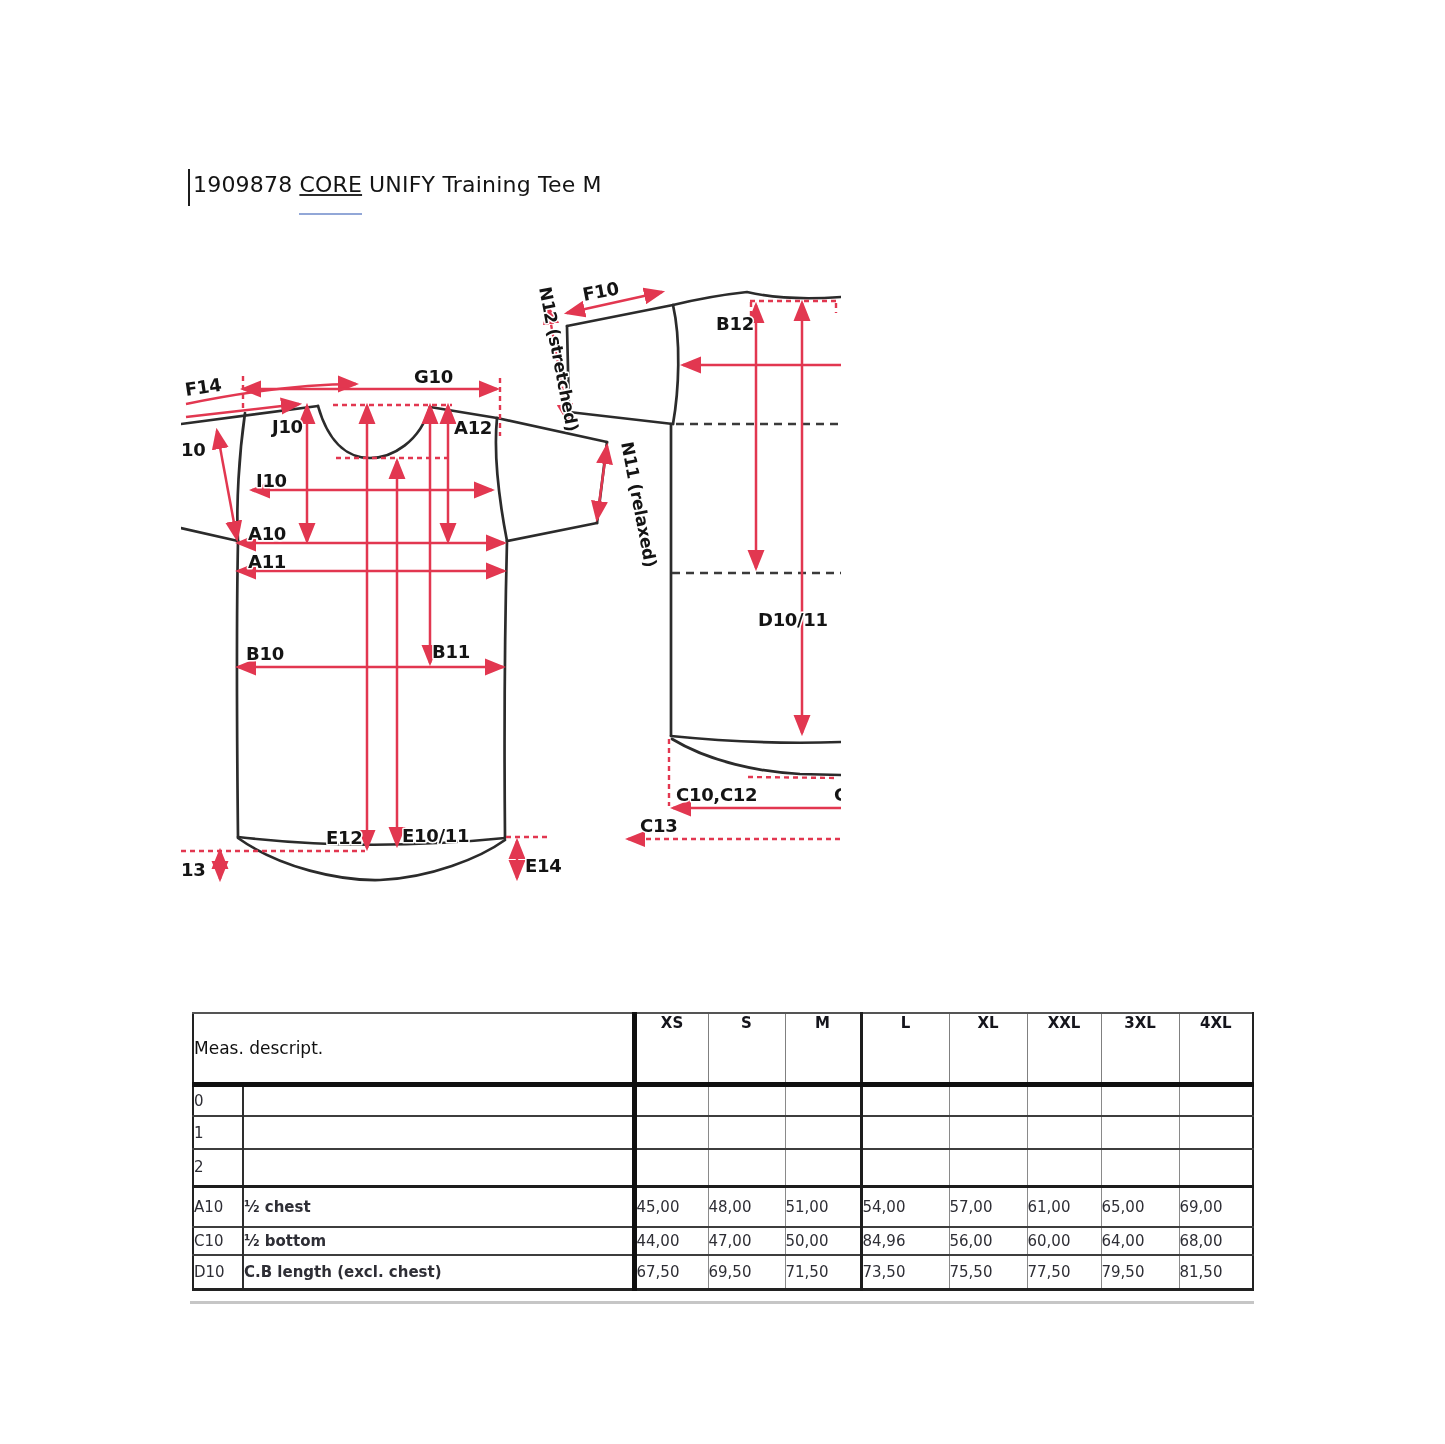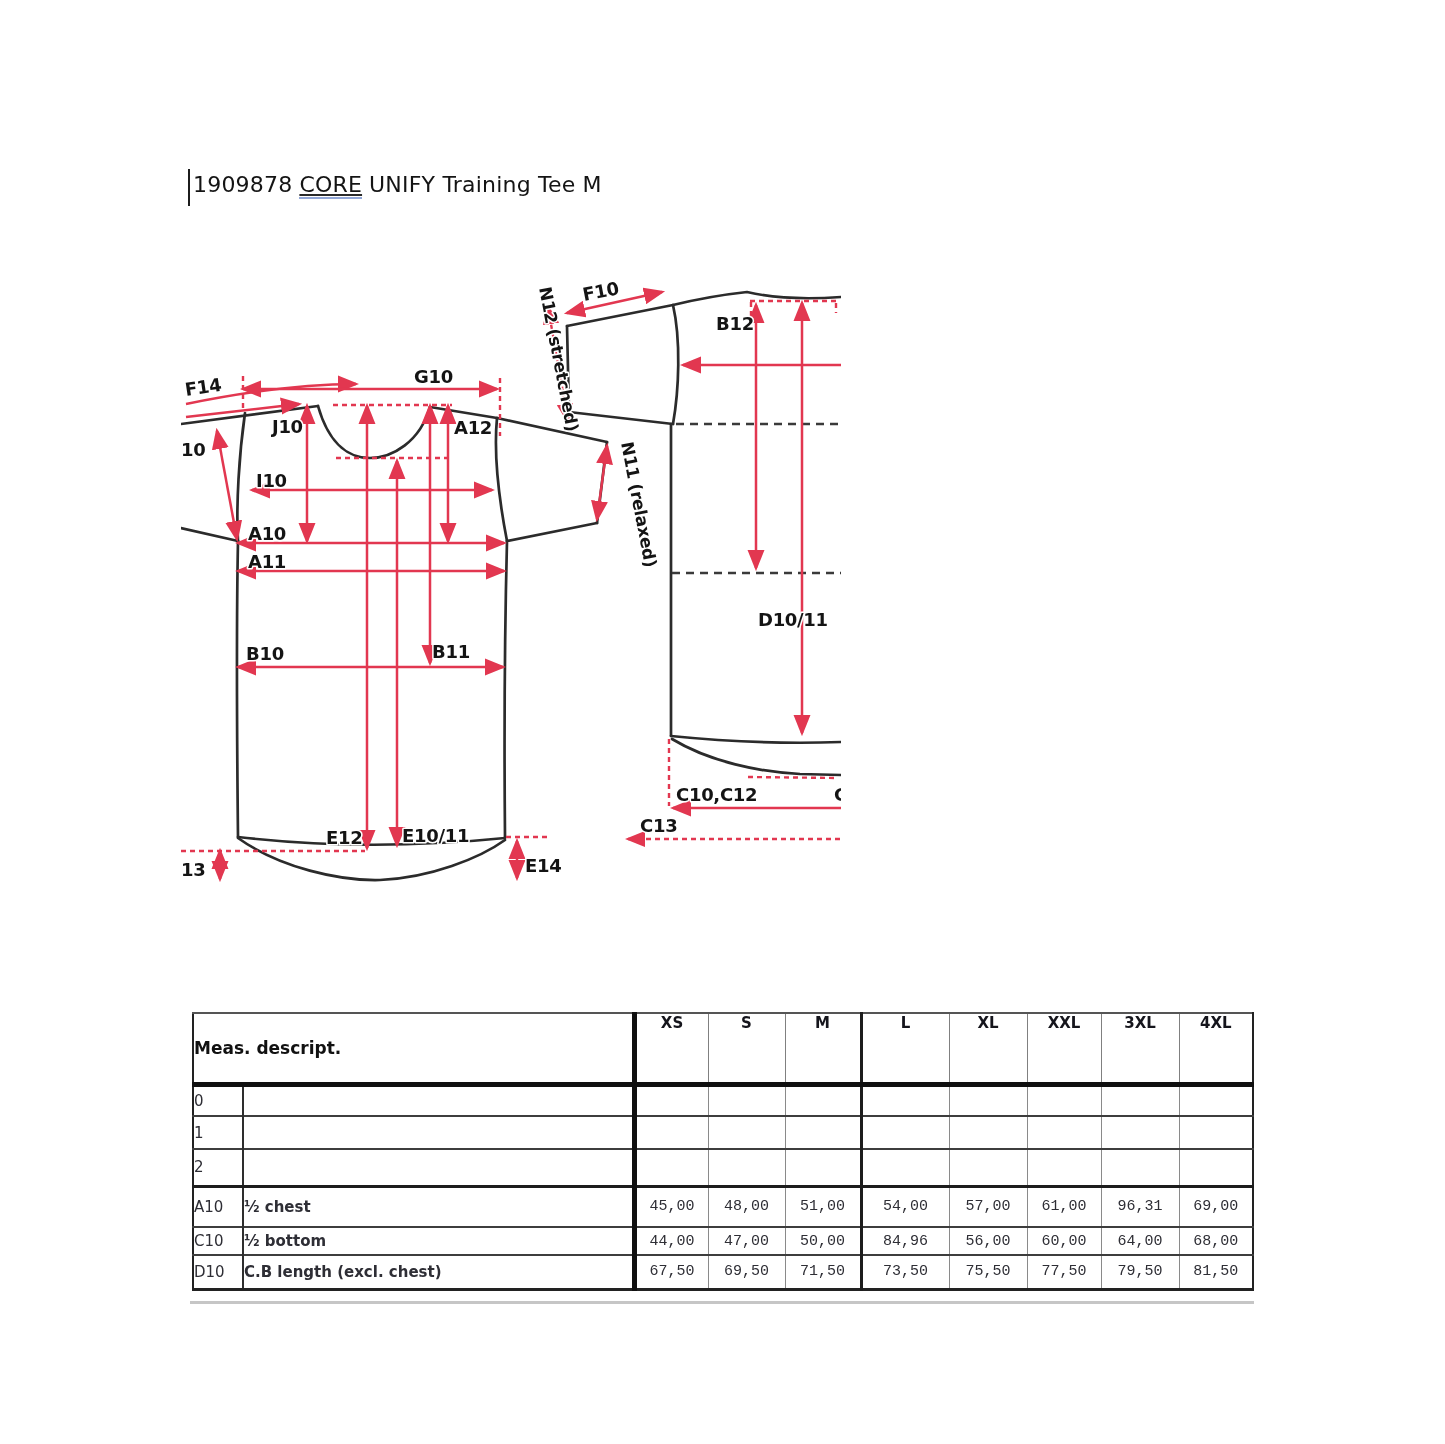--- a/index.html
+++ b/index.html
@@ -11,7 +11,7 @@
          letter-spacing:.2px;white-space:nowrap;}
   .title span{margin-right:7px;}
   .title .core{text-decoration:underline;text-decoration-color:#2a2a2a;
-               border-bottom:2px solid #92a7d7;padding-bottom:0px;color:#141414;cursor:pointer;}
+               border-bottom:2px solid #92a7d7;padding-bottom:16px;color:#141414;cursor:pointer;}
   
   svg.diagram{position:absolute;left:0;top:0;}
   .k{stroke:#2b2b2b;stroke-width:2.7;fill:none;stroke-linecap:round;}

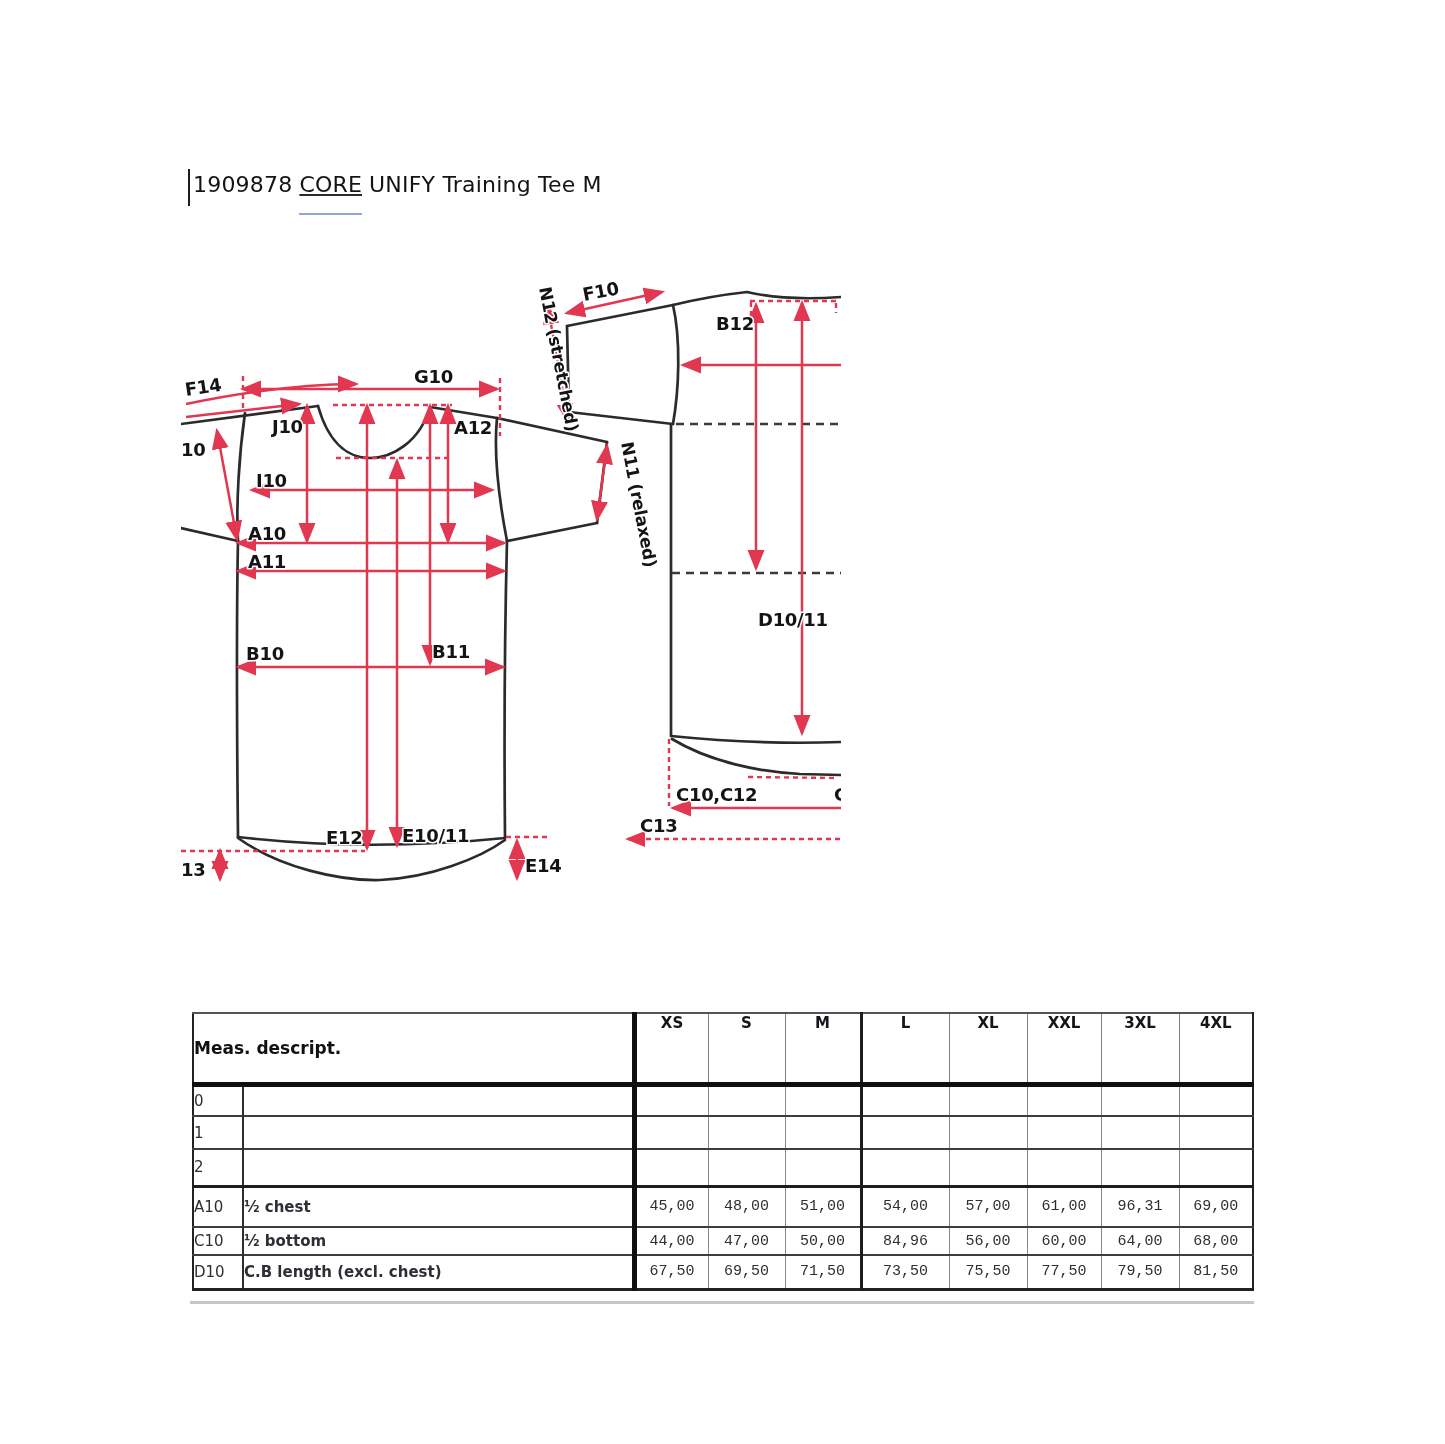--- a/index.html
+++ b/index.html
@@ -30,7 +30,7 @@
   .meastable th,.meastable td{padding:0;overflow:hidden;white-space:nowrap;}
   .hrow{height:71px;}
   .hrow th{border-bottom:5px solid #101010;}
-  .meas{font-weight:bold;font-size:17px;color:#111;text-align:left;
+  .meas{font-weight:normal;font-size:17px;color:#111;text-align:left;
         vertical-align:middle;padding-left:7px;}
   .sz{font-weight:bold;font-size:15px;color:#15151c;text-align:center;
       vertical-align:top;padding-top:7px;border-left:1px solid #808080;}

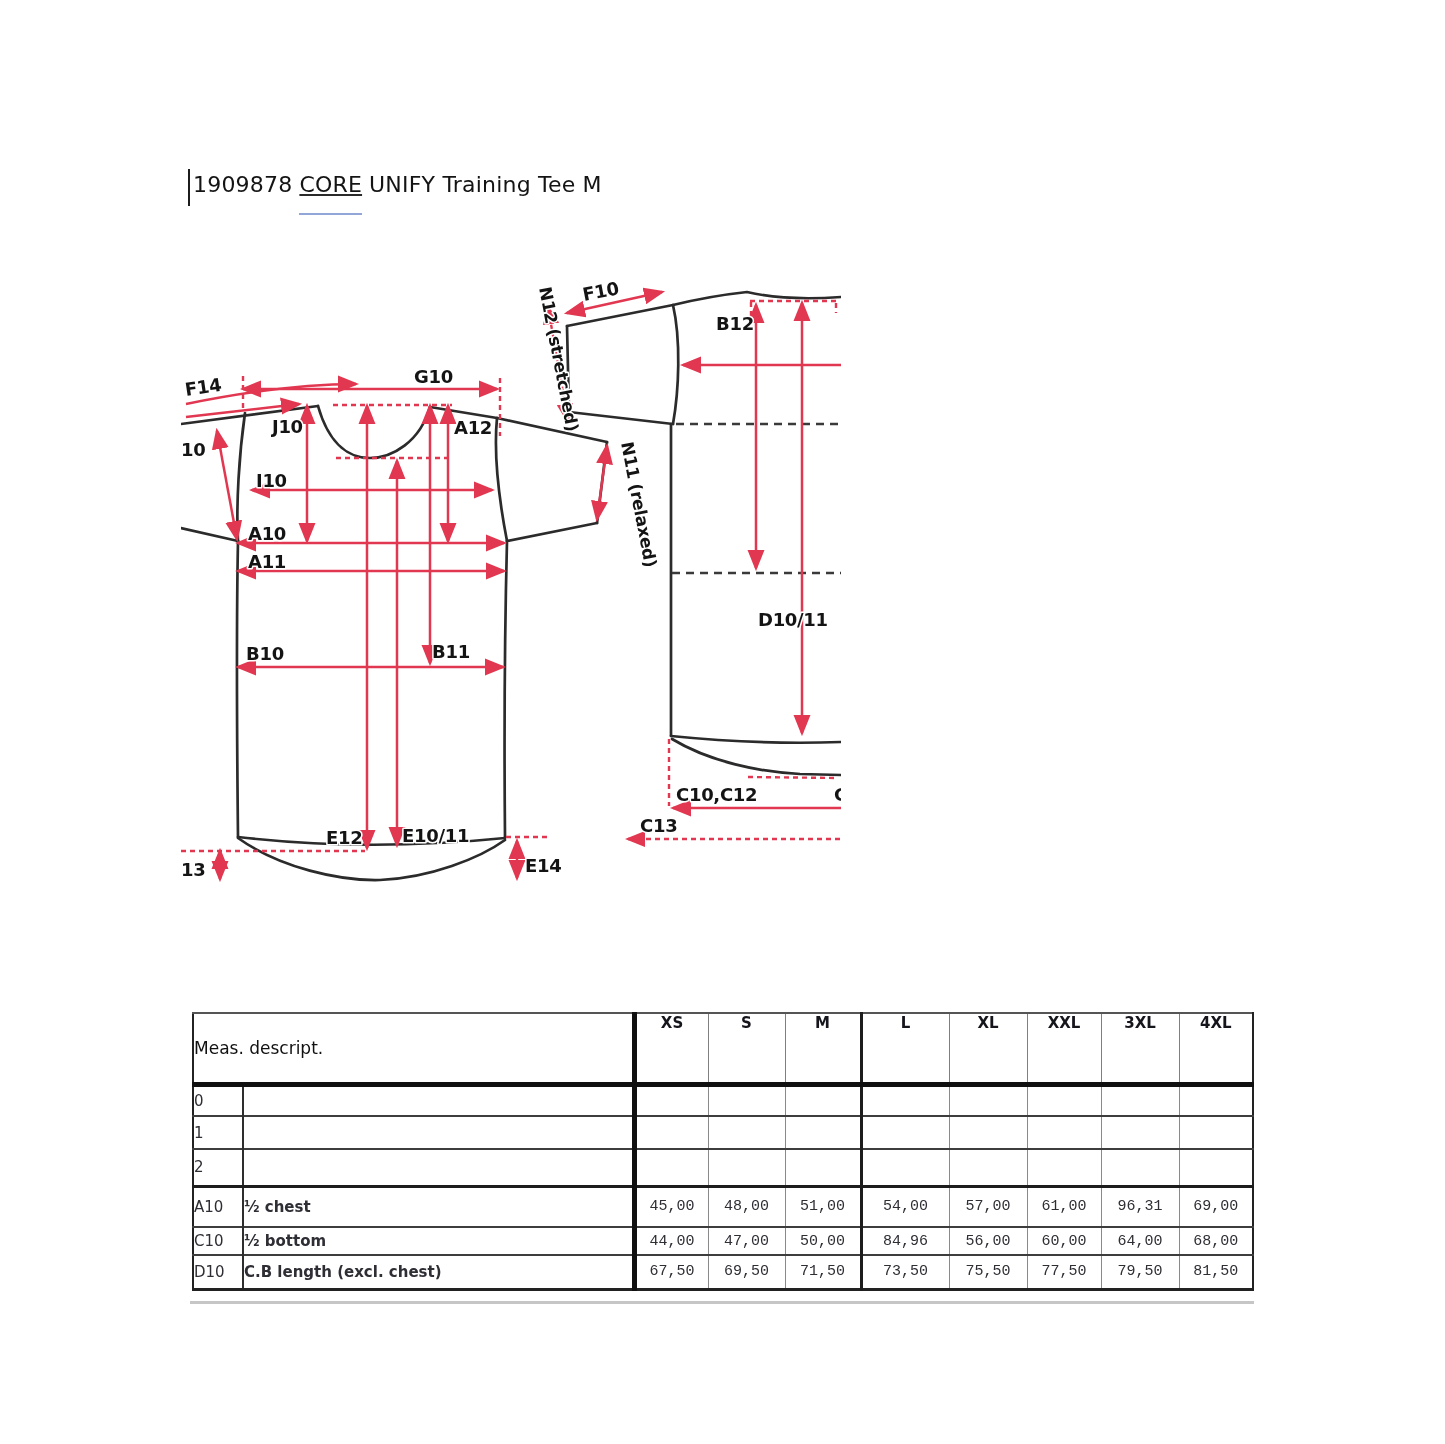--- a/index.html
+++ b/index.html
@@ -42,7 +42,7 @@
   .r3{height:41px;}.r4{height:28px;}.r5{height:34px;margin-left:7px;}
   .code{padding-left:5px;text-align:left;color:#222;}
   .desc{border-left:2px solid #2e2e2e;padding-left:8px;text-align:left;color:#1e1e1e;font-weight:bold;}
-  .val{text-align:center;padding-right:5px;border-left:1px solid #8a8a8a;font-family:Liberation Mono, monospace;}
+  .val{text-align:left;padding-right:5px;border-left:1px solid #8a8a8a;}
   .grayline{position:absolute;left:190px;top:1301px;width:1064px;height:3px;background:#c6c6c6;}
 </style>
 </head>

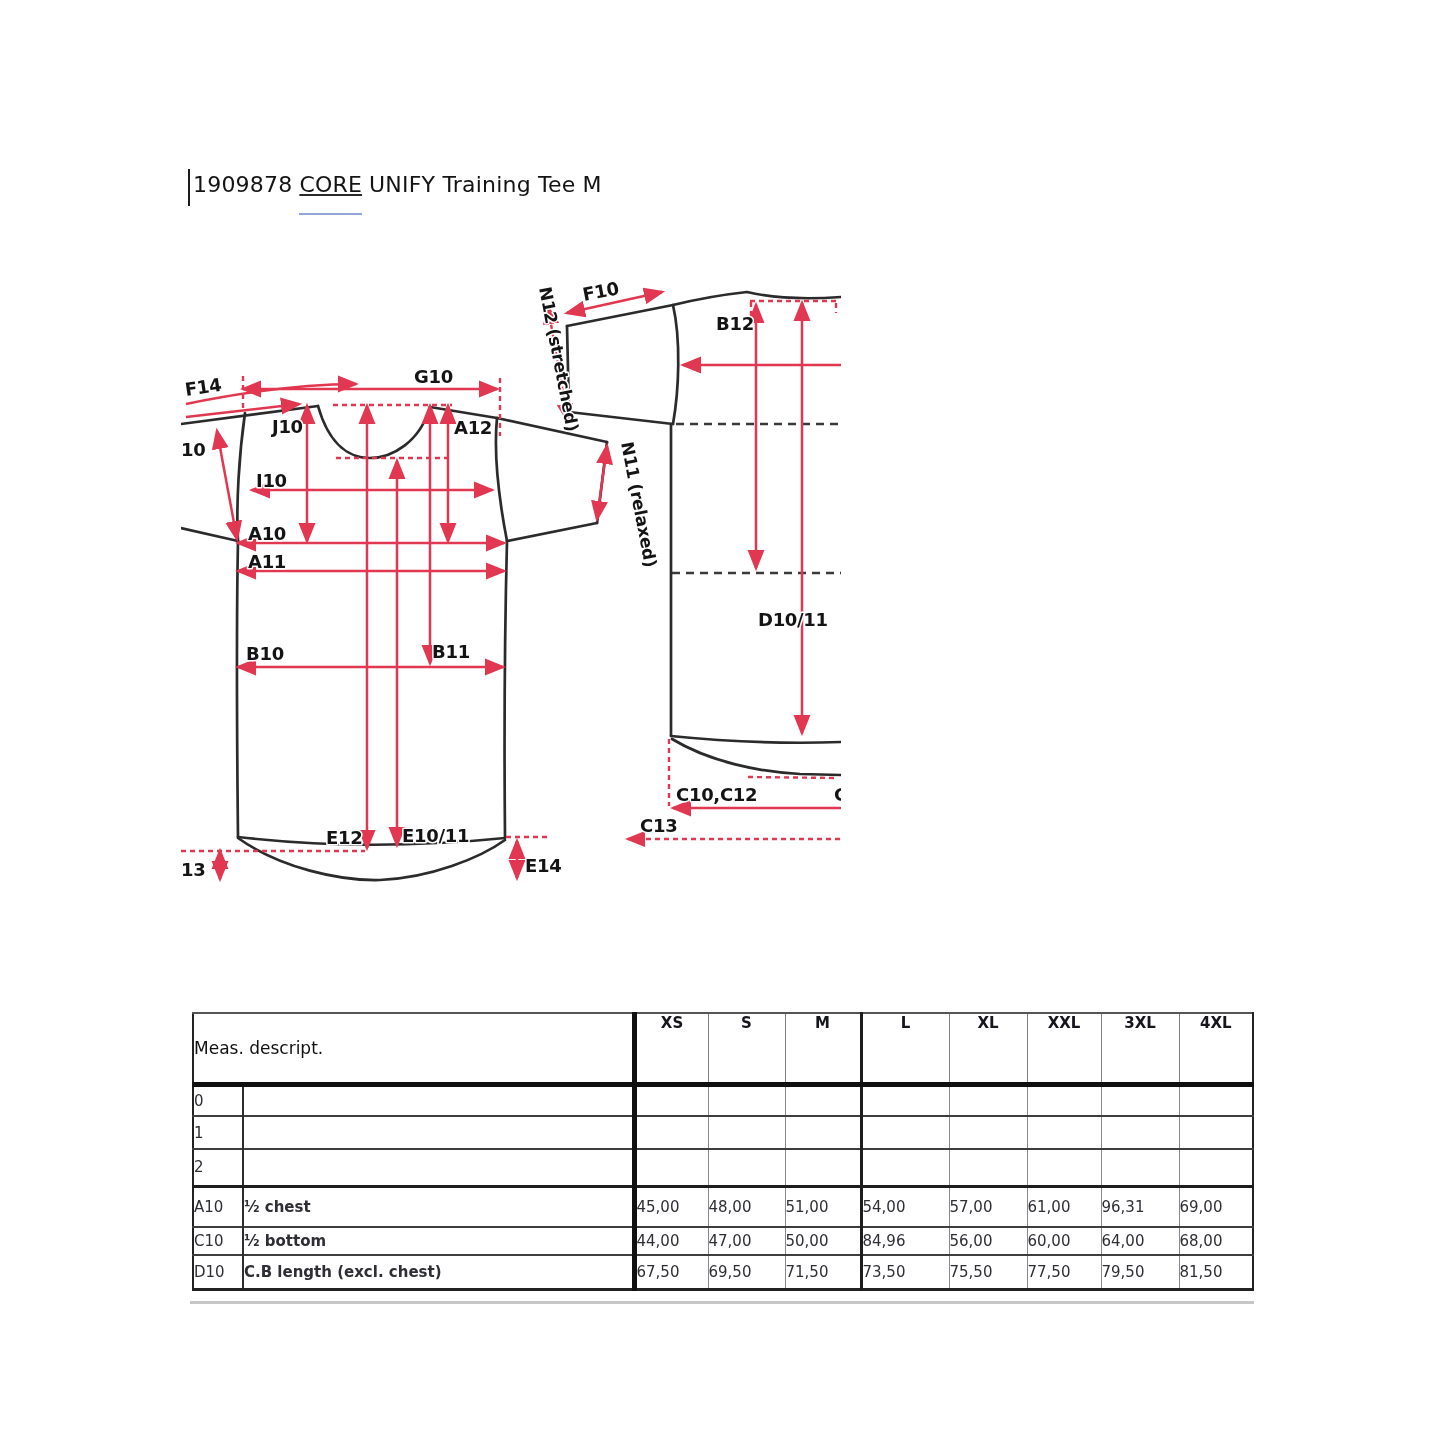--- a/index.html
+++ b/index.html
@@ -229,7 +229,7 @@
       <td class="val b-med">54,00</td>
       <td class="val">57,00</td>
       <td class="val">61,00</td>
-      <td class="val">96,31</td>
+      <td class="val">65,00</td>
       <td class="val">69,00</td>
     </tr>
     <tr class="row r4">

